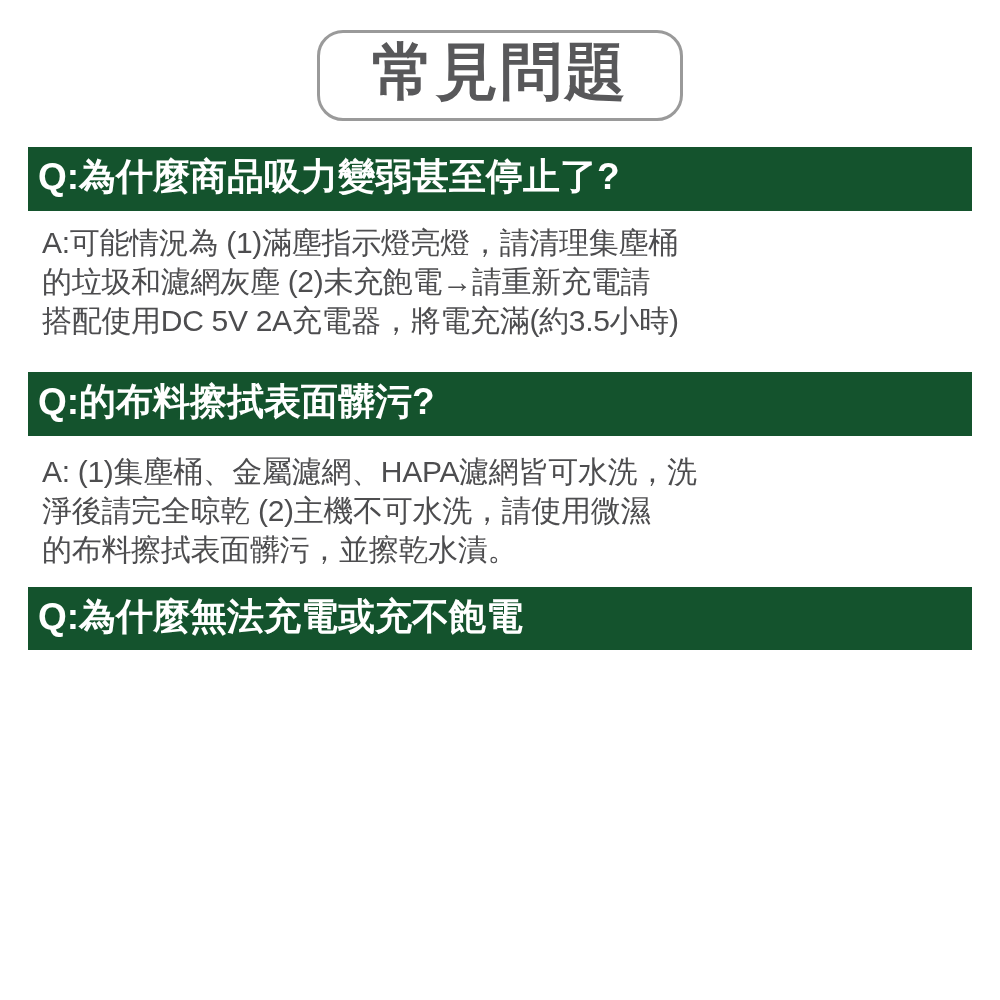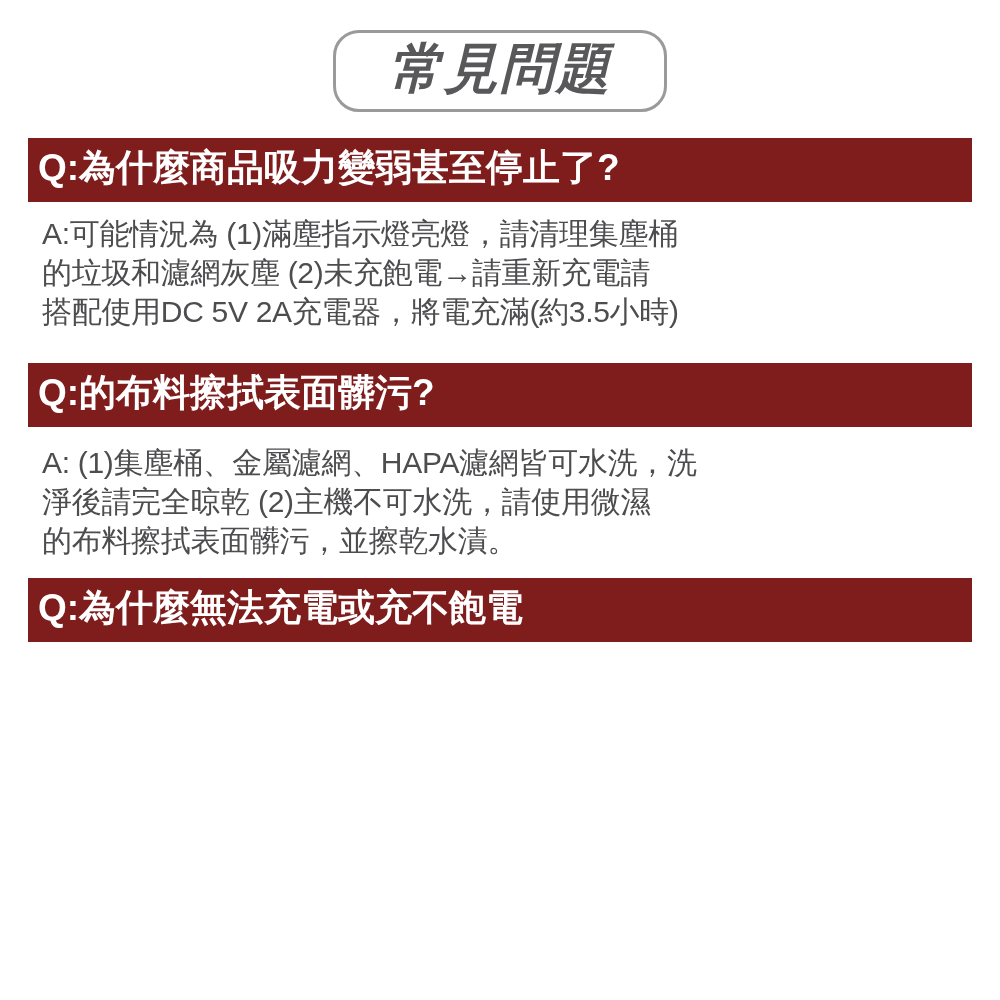--- a/index.html
+++ b/index.html
@@ -32,13 +32,12 @@
     display: inline-block;
   }
   .title-text {
-    font-size: 54px;
+    font-size: 62px;
     font-weight: bold;
     color: #58585a;
     letter-spacing: 2px;
     line-height: 1.08;
     white-space: nowrap;
-    font-style: italic;
   }
 
   

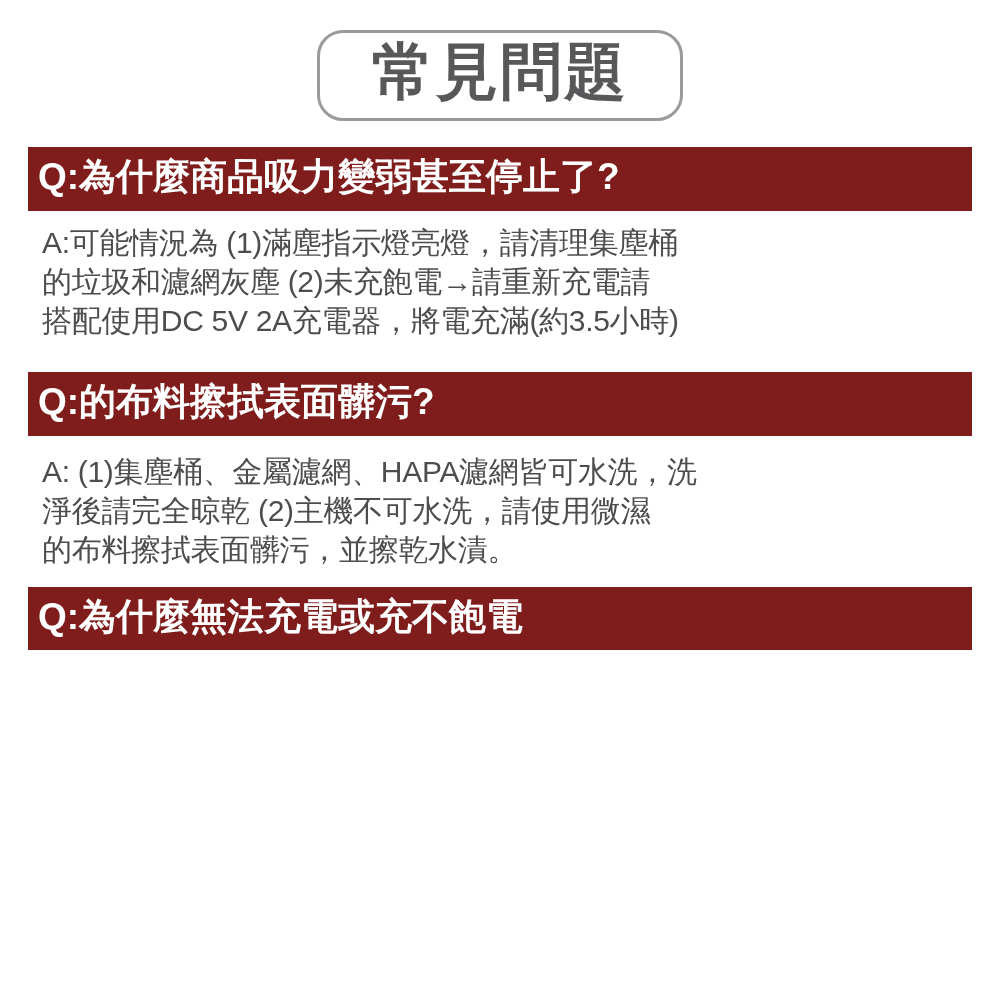--- a/index.html
+++ b/index.html
@@ -49,7 +49,7 @@
   .faq-item:last-child { margin-bottom: 0; }
 
   .question {
-    background: #7f1d1d;
+    background: #14532d;
     color: #ffffff;
     font-size: 37px;
     font-weight: bold;

